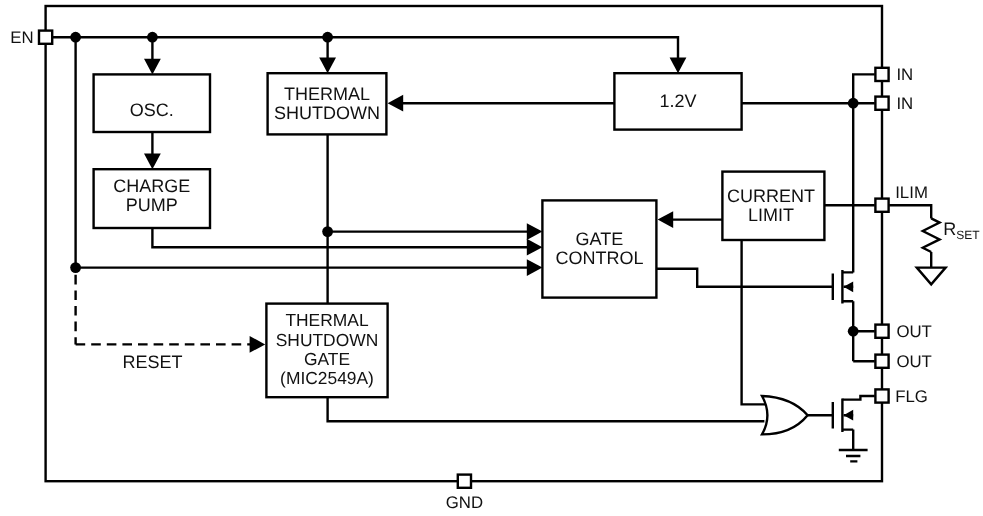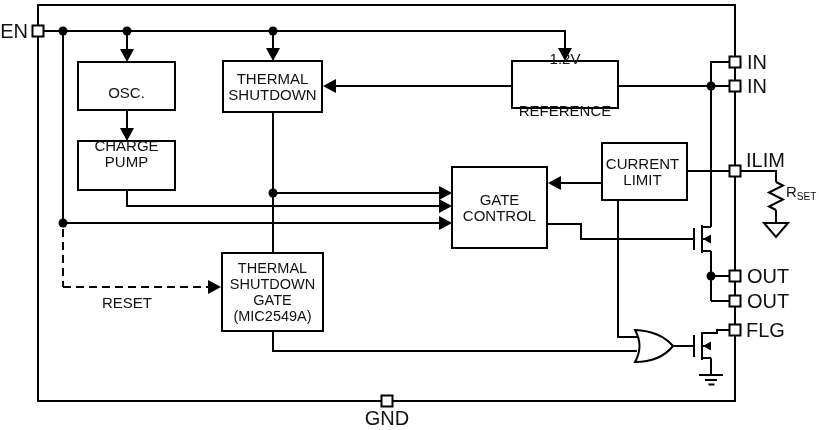--- a/index.html
+++ b/index.html
@@ -15,7 +15,7 @@
     text-align:center;font-size:15px;line-height:16px;letter-spacing:0;
   }
   .block-lbl span{display:block;white-space:nowrap;}
-  .pin-lbl{font-size:20px;line-height:16px;white-space:nowrap;}
+  .pin-lbl{font-size:14px;line-height:16px;white-space:nowrap;}
   .sig-lbl{font-size:15px;line-height:16px;text-align:left;}
   .rset-lbl{font-size:15px;line-height:16px;white-space:nowrap;}
   .rset-lbl .sub{font-size:10px;vertical-align:-3px;}

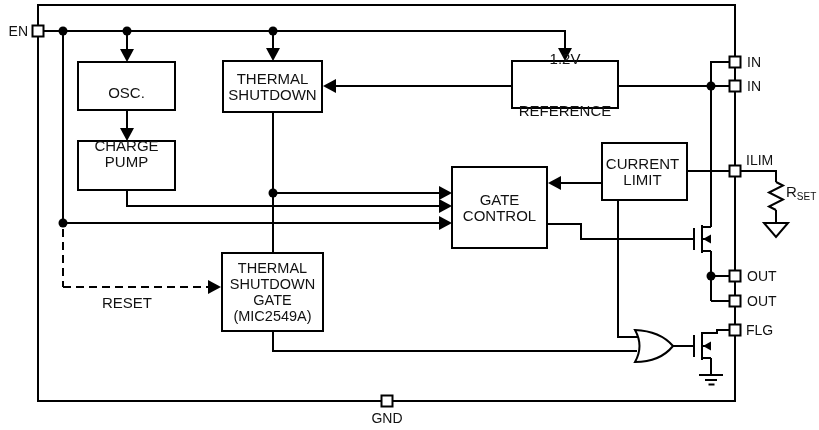--- a/index.html
+++ b/index.html
@@ -150,7 +150,6 @@
   </div>
   <div class="lbl block-lbl" style="left:512px;top:61px;width:106px;height:47px;gap:36px;">
     <span>1.2V</span>
-    <span>REFERENCE</span>
   </div>
   <div class="lbl block-lbl" style="left:602px;top:143px;width:81px;height:57px;">
     <span>CURRENT</span>

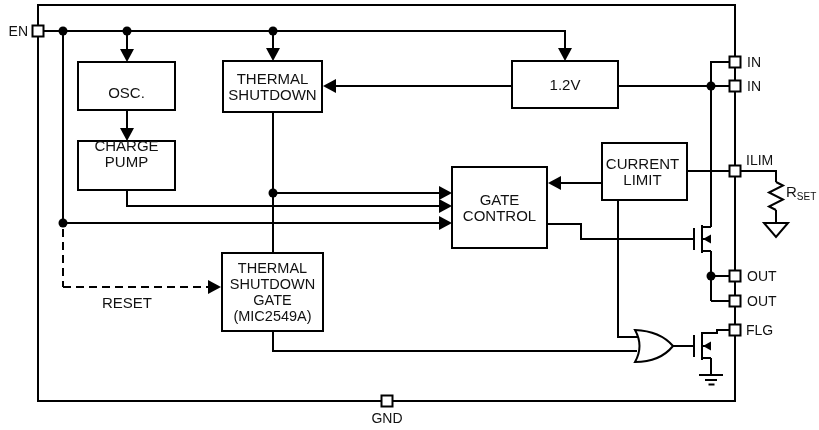--- a/index.html
+++ b/index.html
@@ -140,7 +140,7 @@
   <div class="lbl block-lbl" style="left:78px;top:62px;width:97px;height:61px;">
     <span>OSC.</span>
   </div>
-  <div class="lbl block-lbl" style="left:78px;top:129px;width:97px;height:49px;">
+  <div class="lbl block-lbl" style="left:78px;top:139px;width:97px;height:49px;">
     <span>CHARGE</span>
     <span>PUMP</span>
   </div>

